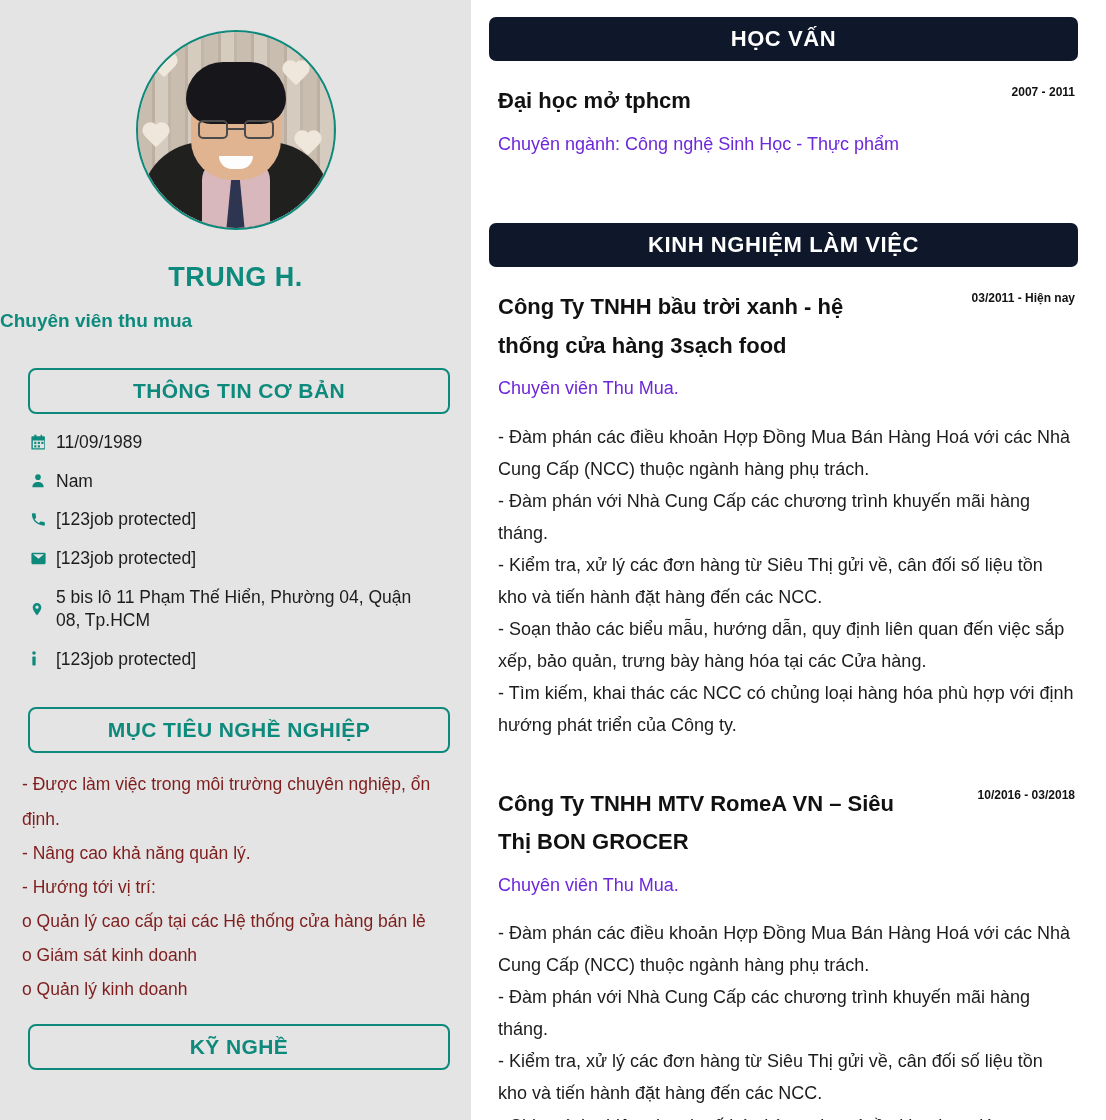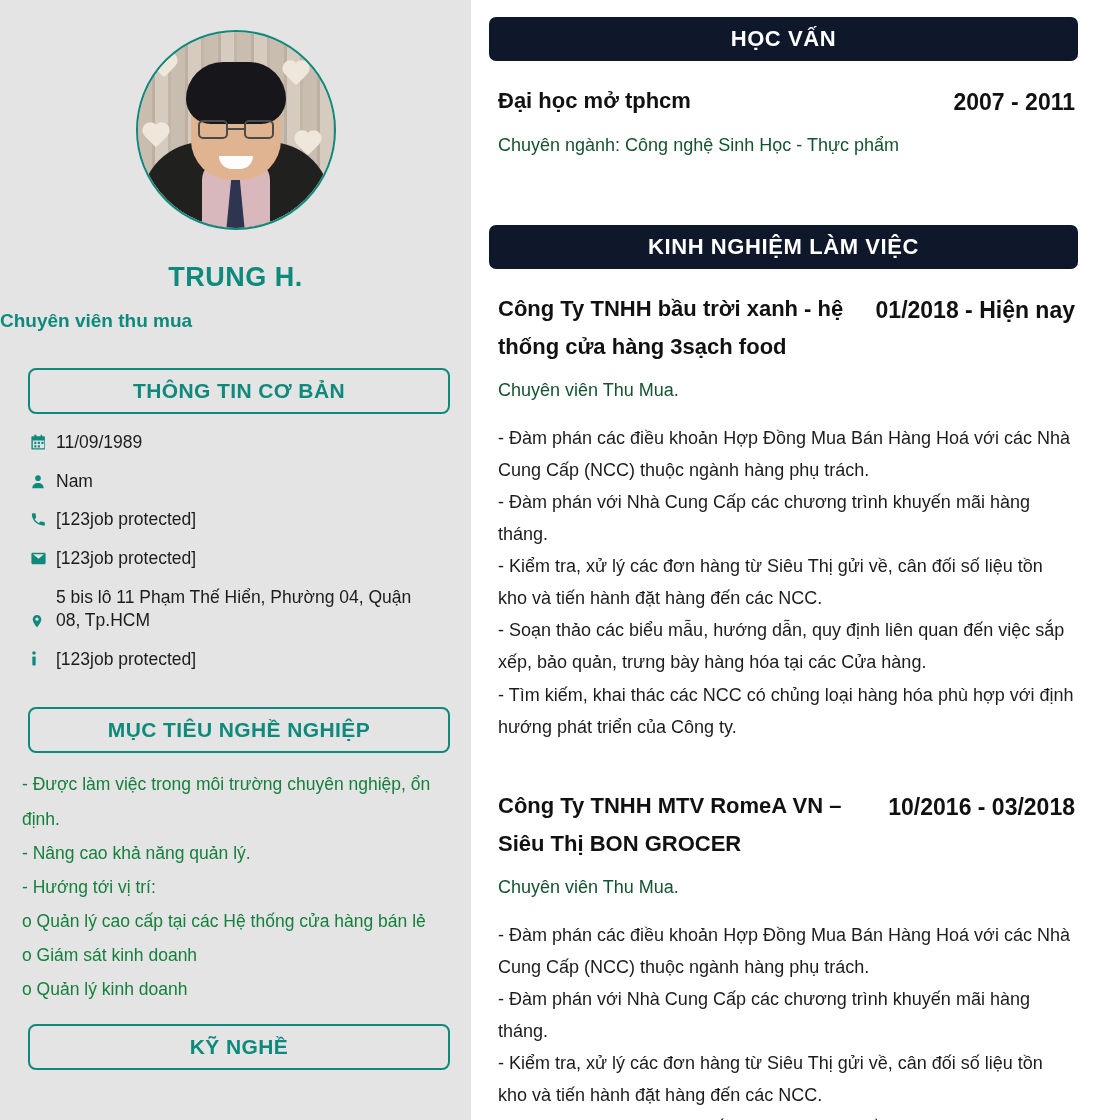--- a/index.html
+++ b/index.html
@@ -220,7 +220,7 @@
     max-width:400px;
   }
   .entry-date{
-    font-size:23px;
+    font-size:12px;
     font-weight:bold;
     color:#111111;
     white-space:nowrap;

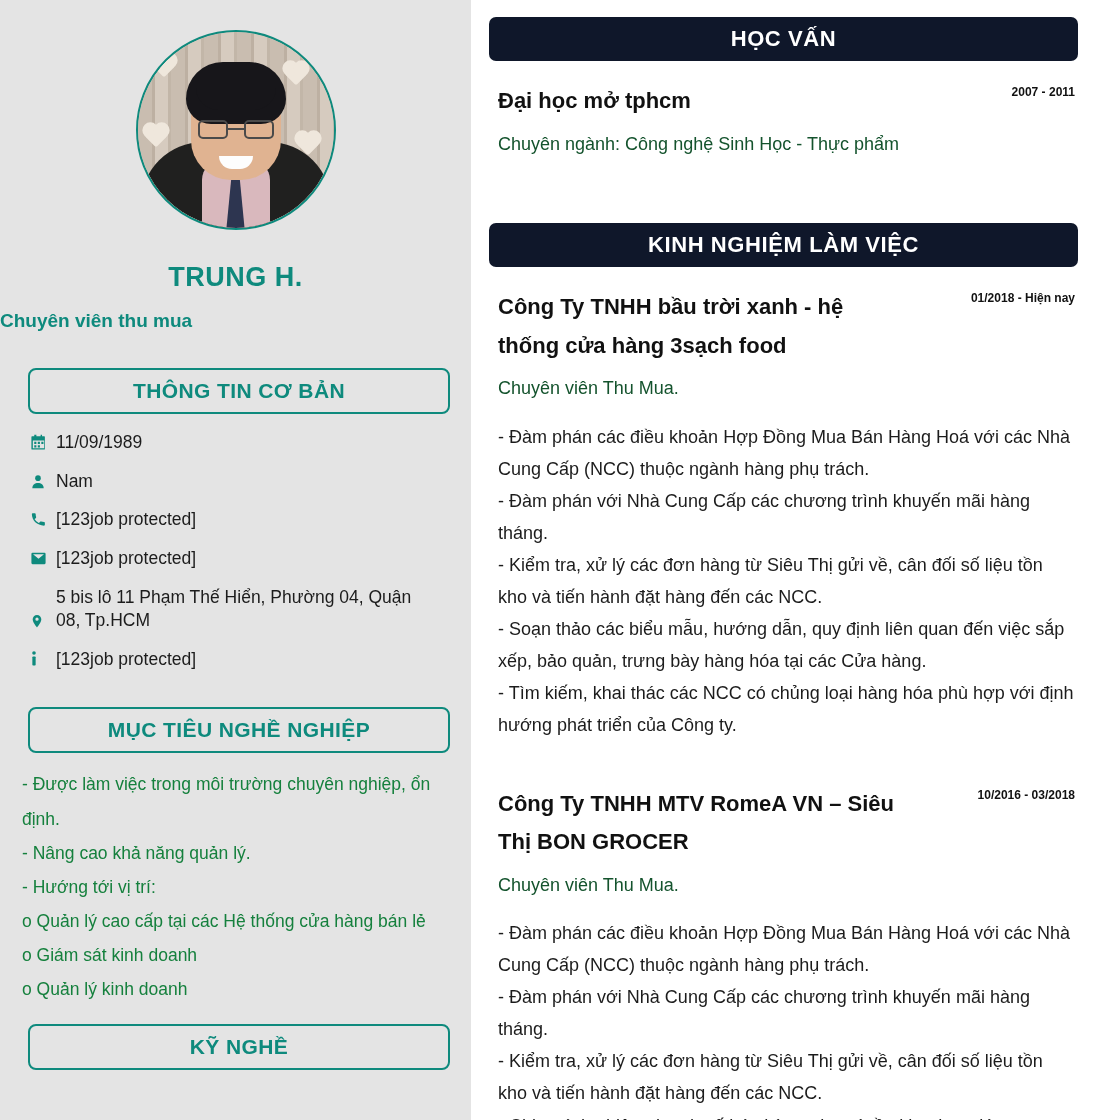--- a/index.html
+++ b/index.html
@@ -229,7 +229,7 @@
   }
   .entry-sub{
     font-size:18px;
-    color:#14532d;
+    color:#6d28d9;
     line-height:1.75;
     margin-top:8px;
   }

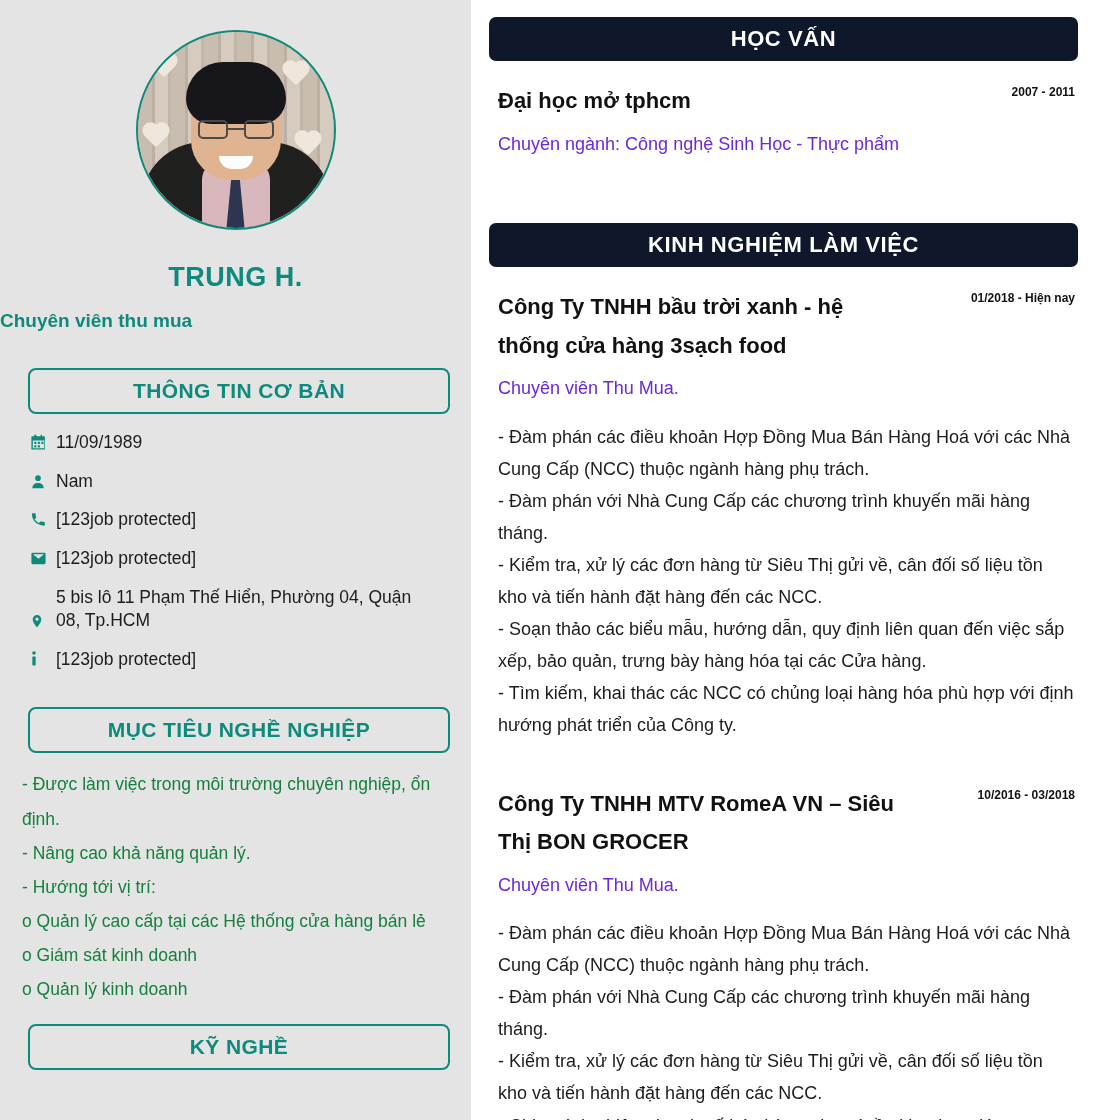--- a/index.html
+++ b/index.html
@@ -381,7 +381,7 @@
     <div class="entry">
       <div class="entry-head">
         <span class="entry-title">Công Ty TNHH bầu trời xanh - hệ thống cửa hàng 3sạch food</span>
-        <span class="entry-date">01/2018 - Hiện nay</span>
+        <span class="entry-date">03/2011 - Hiện nay</span>
       </div>
       <div class="entry-sub">Chuyên viên Thu Mua.</div>
       <div class="entry-body">- Đàm phán các điều khoản Hợp Đồng Mua Bán Hàng Hoá với các Nhà Cung Cấp (NCC) thuộc ngành hàng phụ trách.

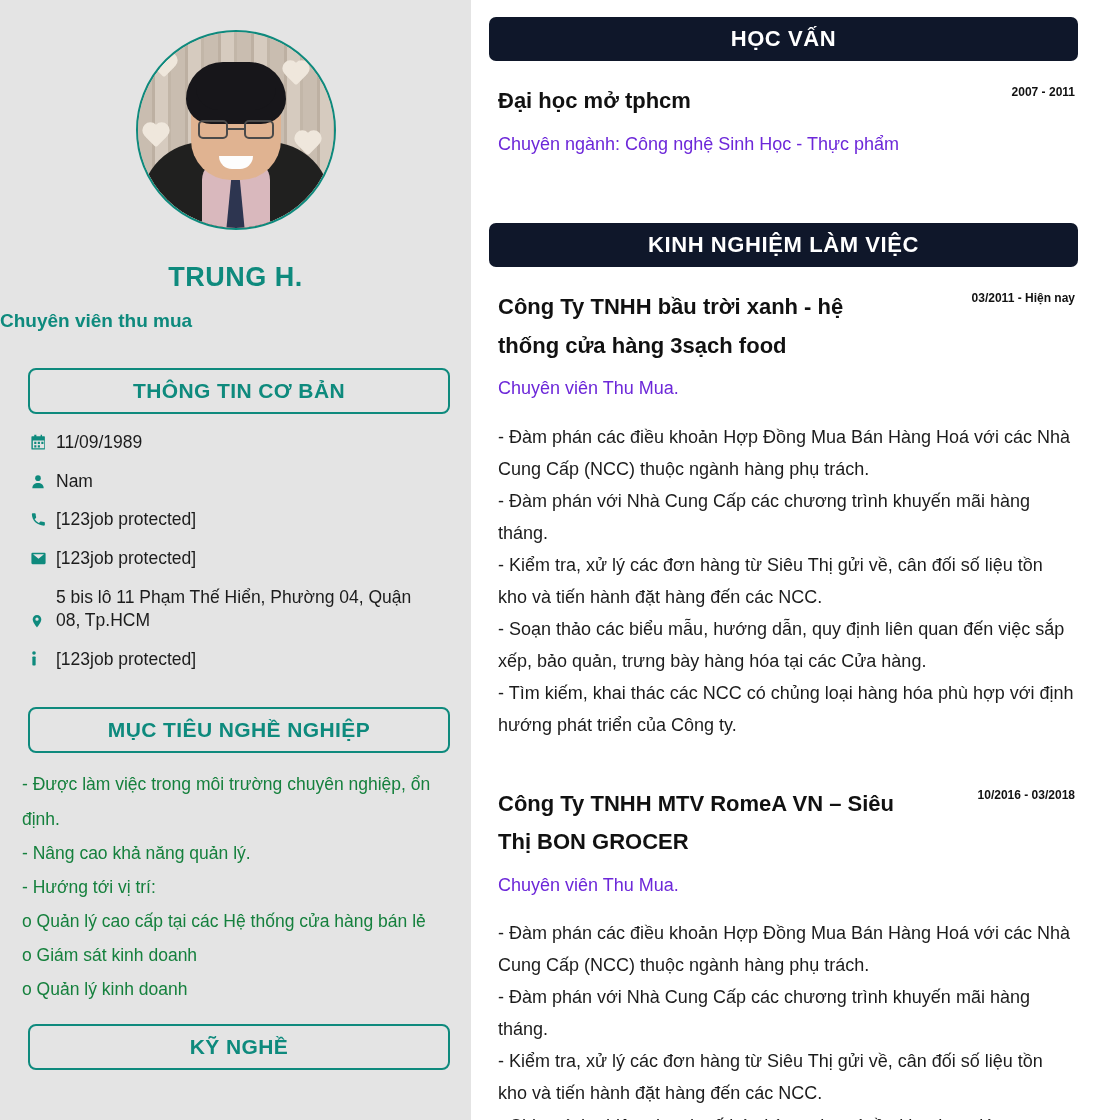--- a/index.html
+++ b/index.html
@@ -157,7 +157,7 @@
   .contact{ margin:16px 0 0 30px; }
   .crow{
     display:flex;
-    align-items:flex-end;
+    align-items:center;
     margin-bottom:14px;
     font-size:17.5px;
     color:#1c1c1c;

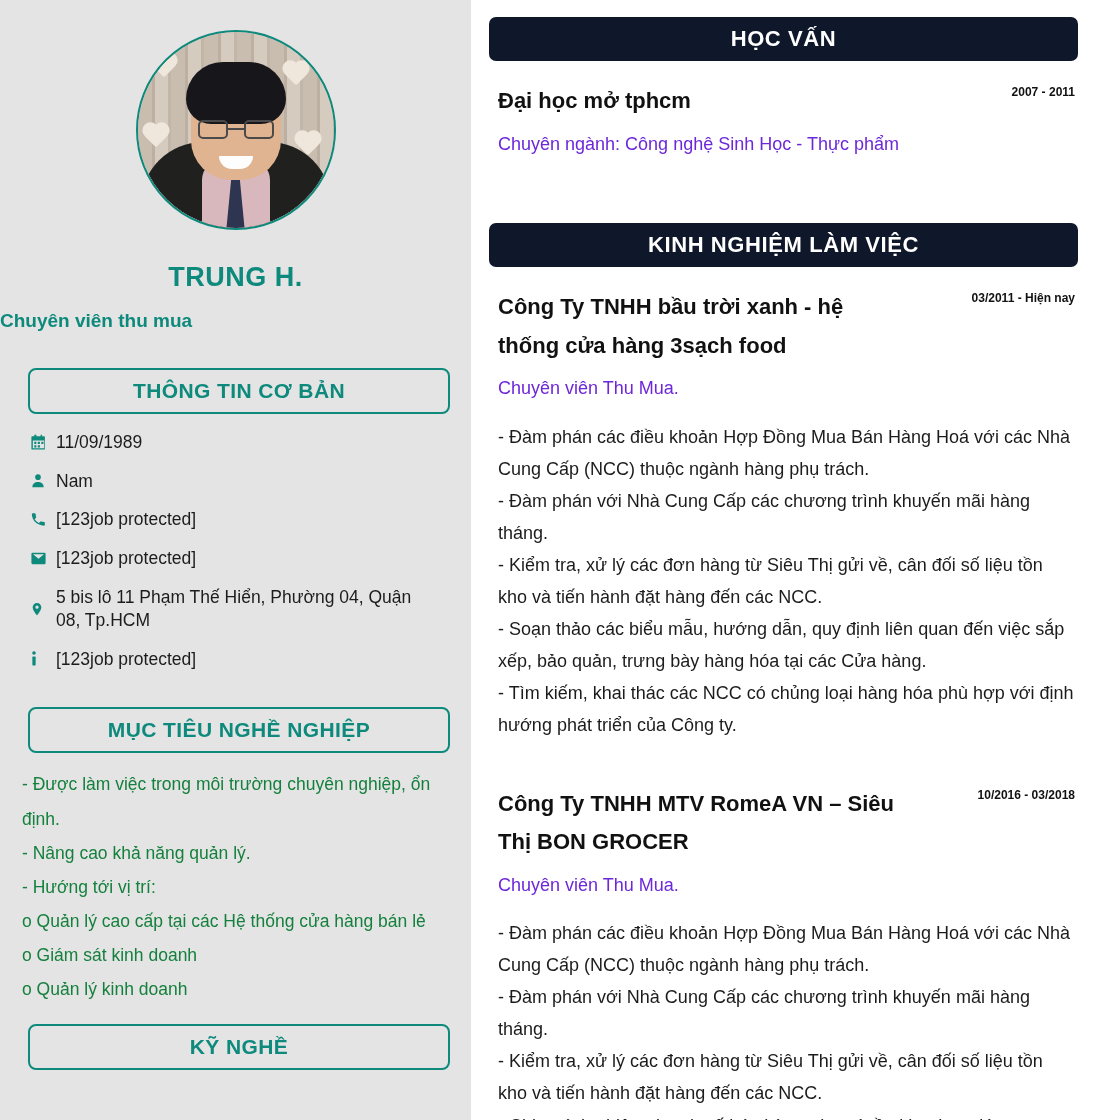--- a/index.html
+++ b/index.html
@@ -177,7 +177,7 @@
   .objective{
     margin:14px 22px 0 22px;
     font-size:17.5px;
-    color:#15803d;
+    color:#7f1d1d;
     line-height:1.95;
   }
   .objective p{ white-space:pre-wrap; }

